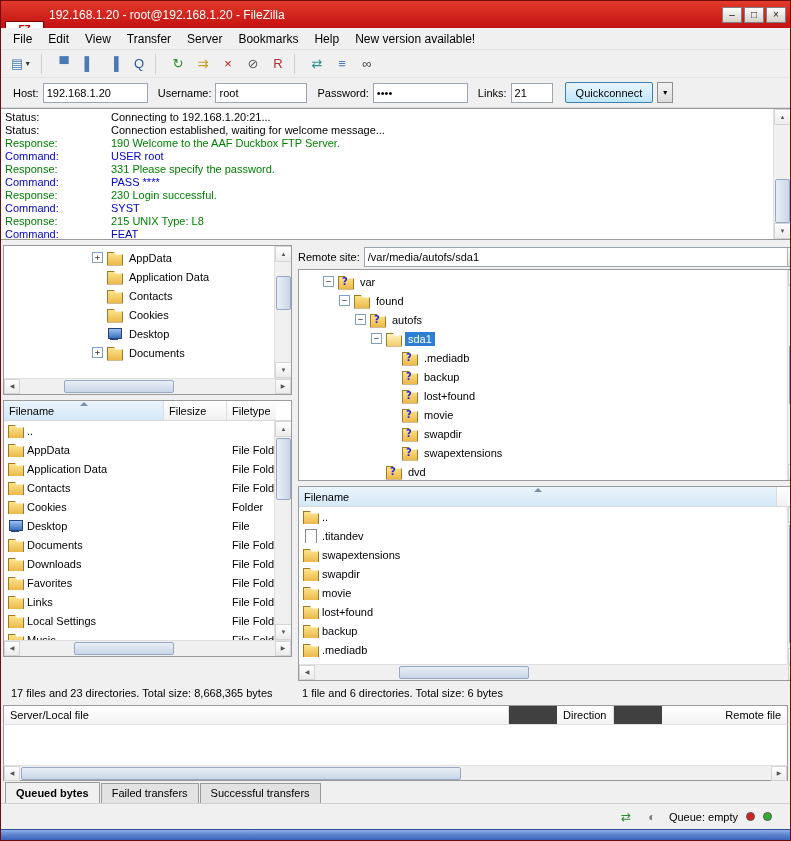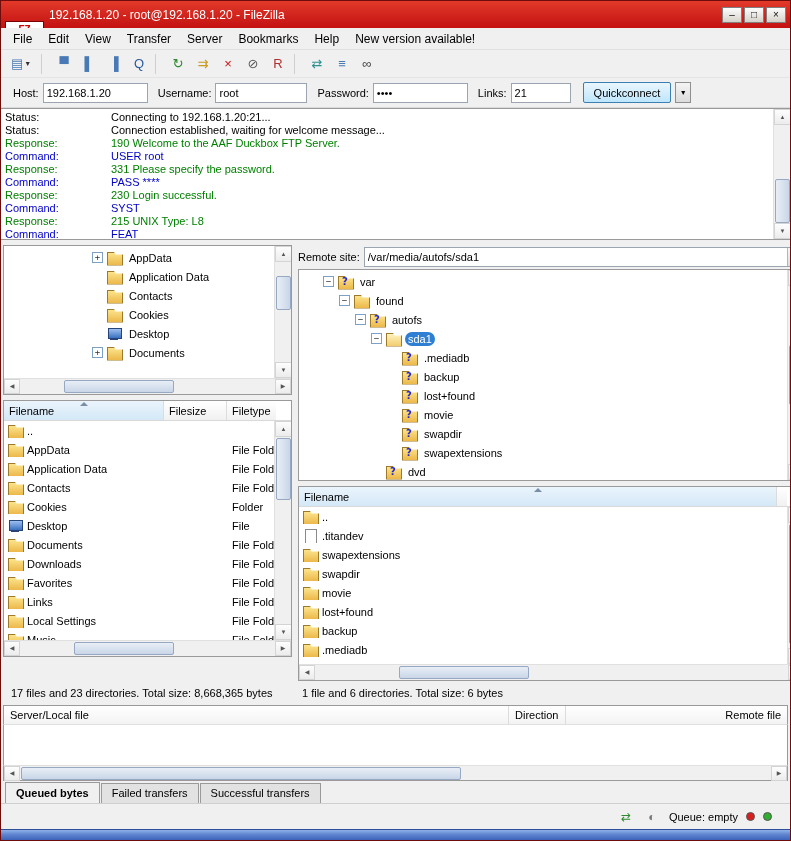--- a/index.html
+++ b/index.html
@@ -223,7 +223,7 @@
     <span class="qlabel">Password:</span>
     <input class="qinput" style="width: 95px;" value="••••">
     <span class="qlabel">Links:</span>
-    <input class="qinput" style="width: 60px;" value="21">
+    <input class="qinput" style="width: 42px;" value="21">
     <button class="qc-btn">Quickconnect</button>
     <div class="qc-dd">▼</div>
   </div>

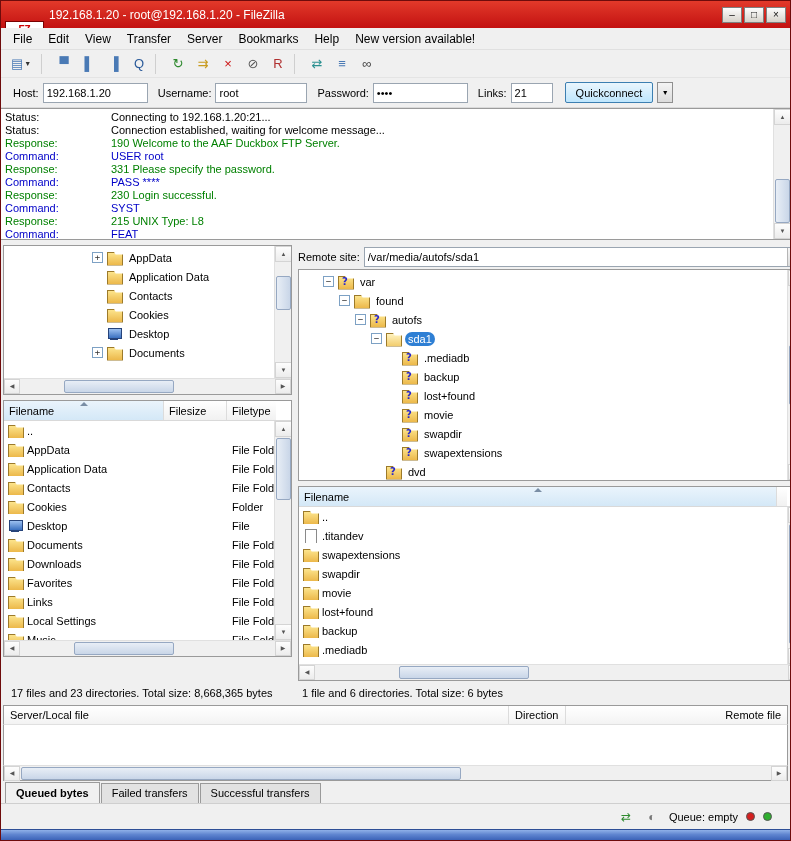--- a/index.html
+++ b/index.html
@@ -76,7 +76,7 @@
   .expander.plus::before { content:"+"; } .expander.minus::before { content:"−"; }
   .expander.none { visibility:hidden; }
   .tlabel { padding:1px 3px; }
-  .tree-row.selected .tlabel { background:#2e7fd4; color:#fff;border-radius:7px; }
+  .tree-row.selected .tlabel { background:#2e7fd4; color:#fff; }
   .tree-row.inactive-selected .tlabel { background:#d6dde6; }
 
   

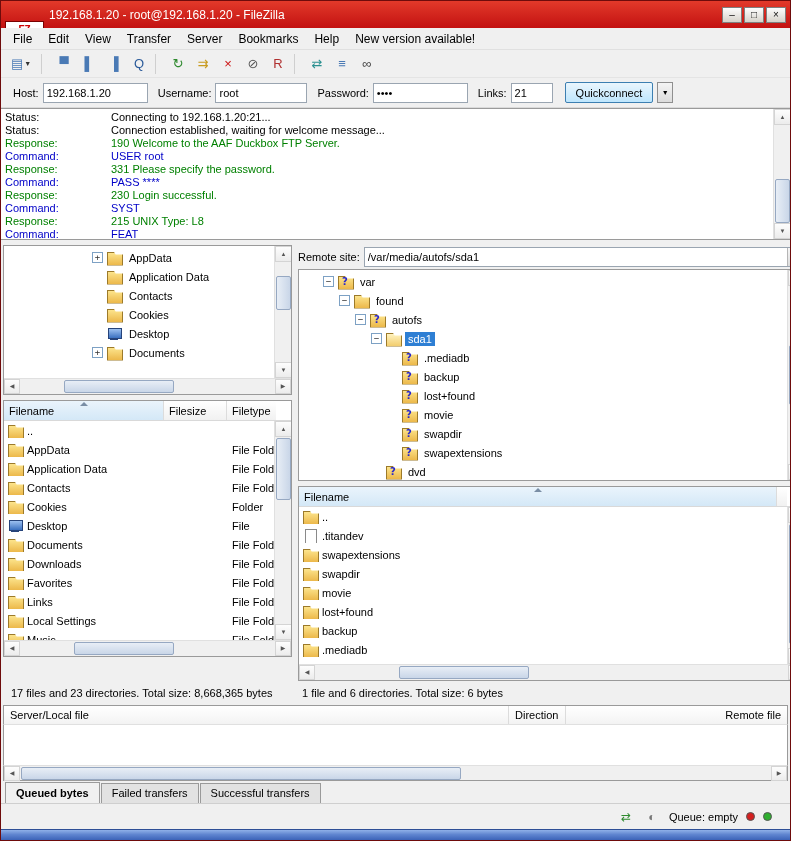--- a/index.html
+++ b/index.html
@@ -118,7 +118,7 @@
   .statusrow .right { flex:1; padding-left:4px; }
 
   
-  .queue-header { height:20px; flex:0 0 20px; display:flex; background:#0f766e; border:1px solid #9a9a9a; border-bottom:1px solid #e0e0e0; margin:0 2px; }
+  .queue-header { height:20px; flex:0 0 20px; display:flex; background:#404040; border:1px solid #9a9a9a; border-bottom:1px solid #e0e0e0; margin:0 2px;gap:48px; }
   .queue-body { height:40px; flex:0 0 40px; background:#fff; border:1px solid #9a9a9a; border-top:none; border-bottom:none; margin:0 2px; }
   .queue-hscroll { margin:0 2px; border:1px solid #9a9a9a; border-top:1px solid #e0e0e0; }
   .qh { display:flex; align-items:center; padding:0 6px; border-right:1px solid #dcdcdc; background:linear-gradient(#ffffff,#f3f3f3); white-space:nowrap; }

